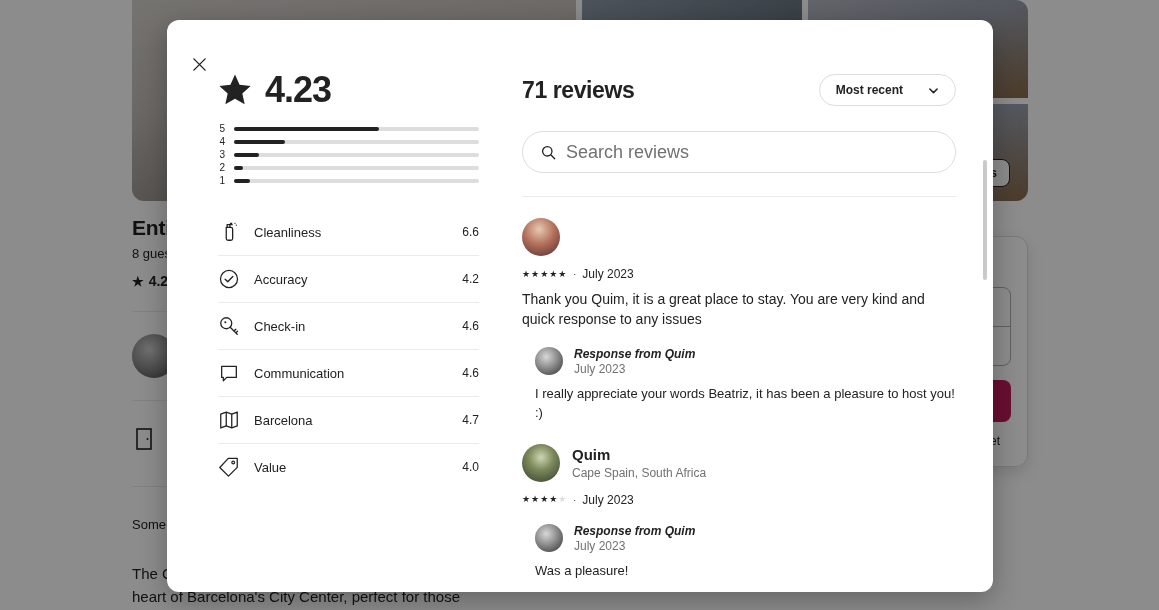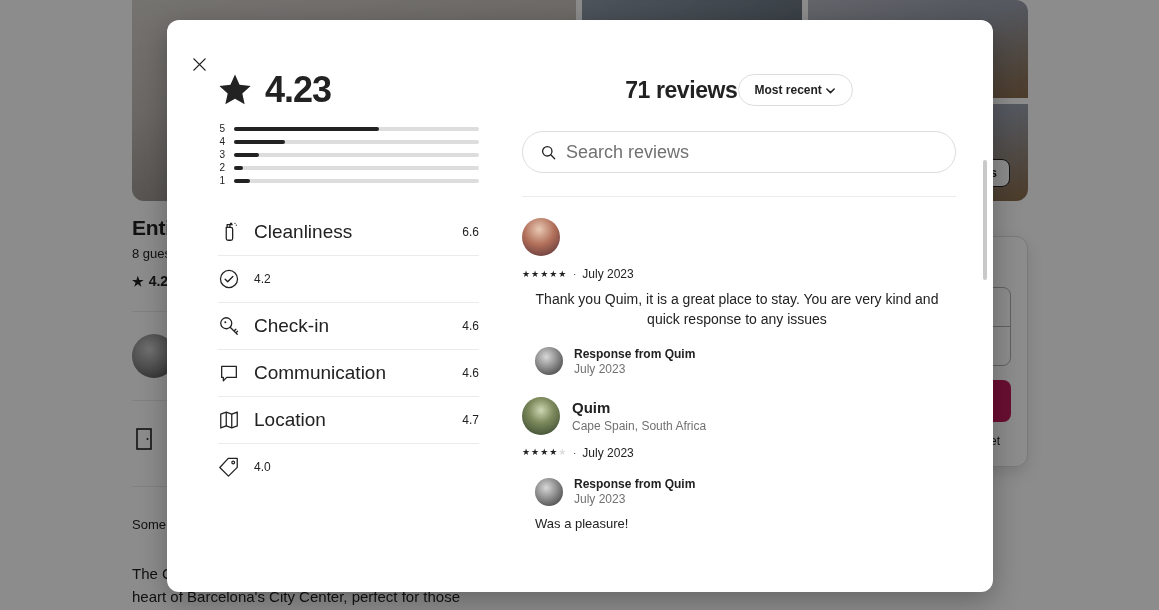--- a/index.html
+++ b/index.html
@@ -165,7 +165,7 @@
     flex:1; padding: 54px 37px 0 11px;
     position:relative; overflow:hidden;
   }
-  .rp-head { display:flex; align-items:center; justify-content:center; }
+  .rp-head { display:flex; align-items:center; justify-content:space-between; }
   .rp-title { font-size:23px; font-weight:700; letter-spacing:-.4px; }
   .sort-btn {
     display:flex; align-items:center; gap:3px;

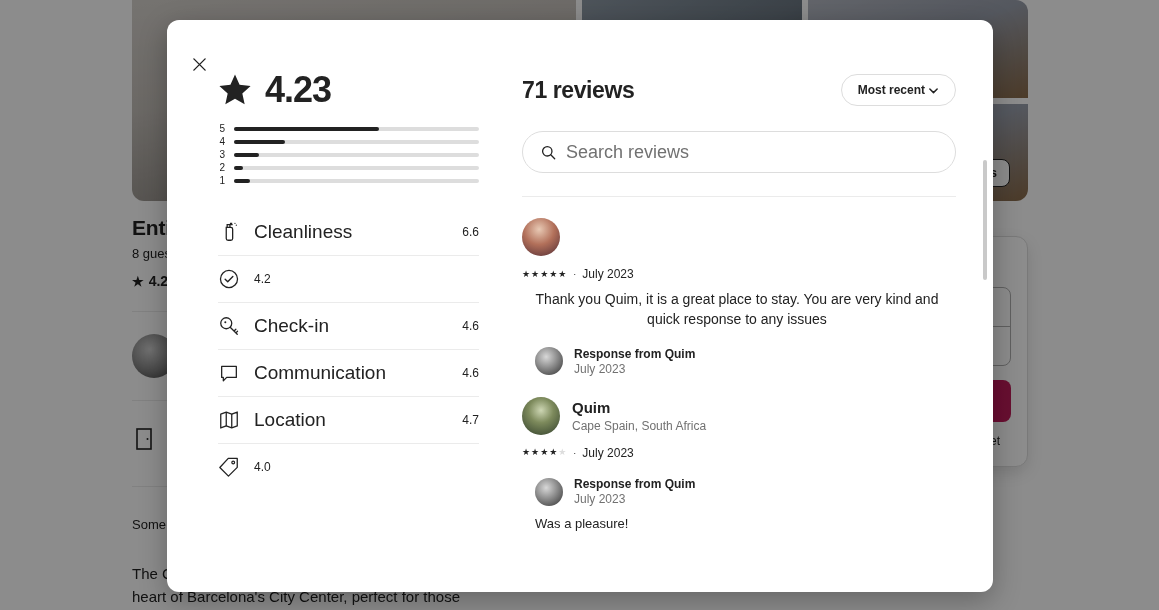--- a/index.html
+++ b/index.html
@@ -168,7 +168,7 @@
   .rp-head { display:flex; align-items:center; justify-content:space-between; }
   .rp-title { font-size:23px; font-weight:700; letter-spacing:-.4px; }
   .sort-btn {
-    display:flex; align-items:center; gap:3px;
+    display:flex; align-items:center; gap:25px;
     border:1px solid #dddddd; border-radius:20px;
     padding:8px 16px; font-size:12px; font-weight:600; color:#222;
     background:#fff; cursor:pointer; font-family:inherit;

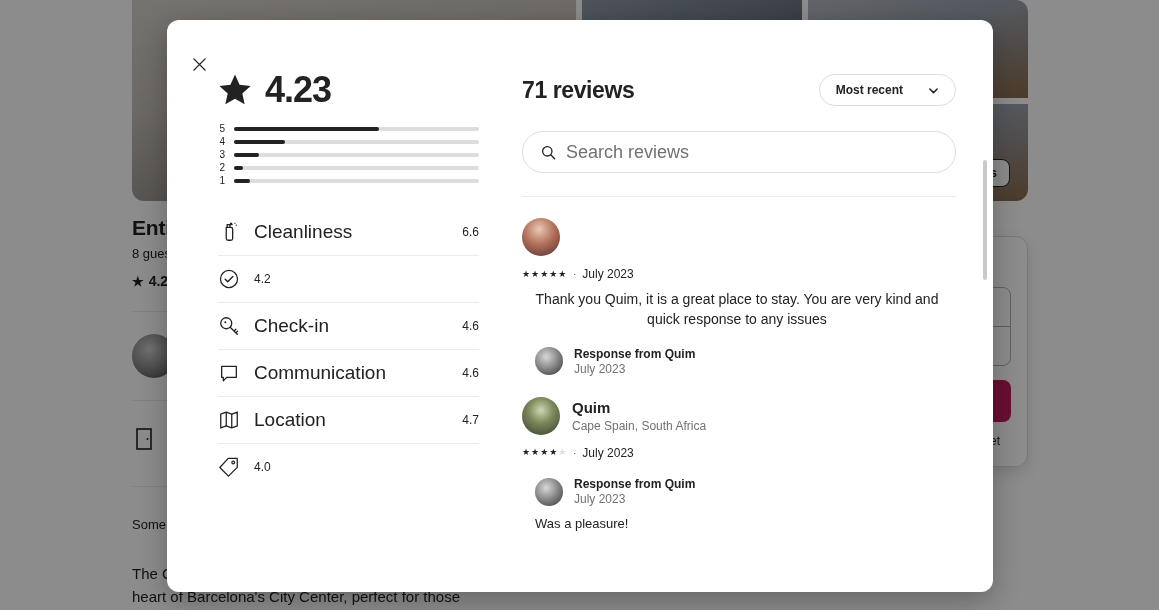--- a/index.html
+++ b/index.html
@@ -157,7 +157,7 @@
   }
   .cat-row:first-child { border-top:none; }
   .cat-ico { width:22px; height:22px; flex:none; color:#222; }
-  .cat-name { flex:1; font-size:19px; color:#222; }
+  .cat-name { flex:1; font-size:13px; color:#222; }
   .cat-val { font-size:12px; color:#222; }
 
   

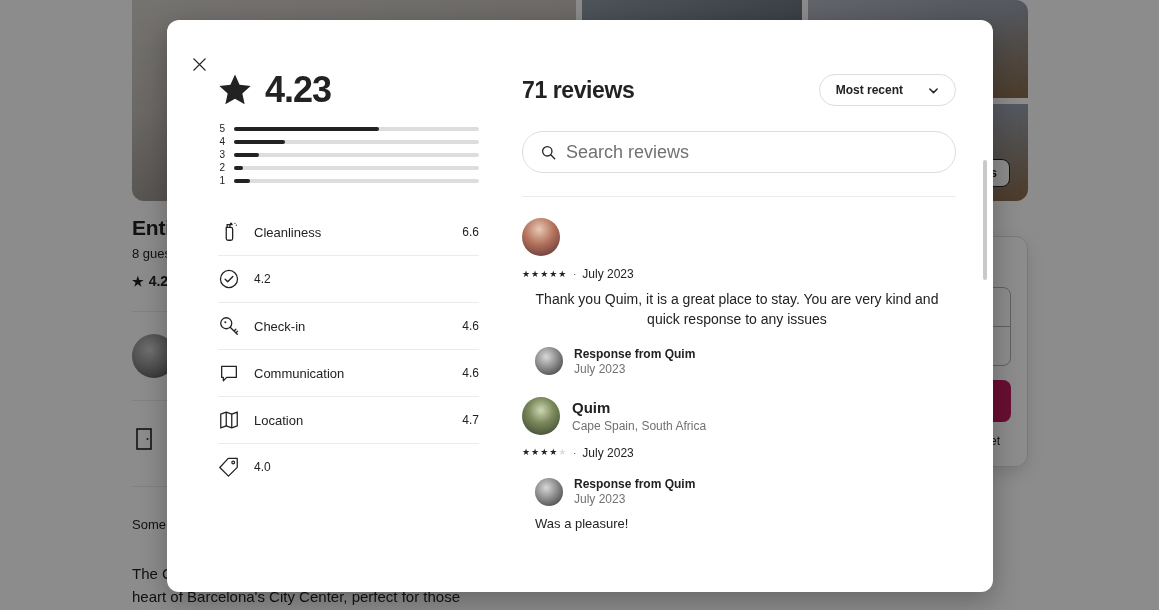--- a/index.html
+++ b/index.html
@@ -376,6 +376,7 @@
             <circle cx="12" cy="12" r="9.3" fill="none" stroke="currentColor" stroke-width="1.4"></circle>
             <path d="M7.8 12.2l2.8 2.8 5.6-5.8" fill="none" stroke="currentColor" stroke-width="1.5" stroke-linecap="round" stroke-linejoin="round"></path>
           </svg>
+          <div class="cat-name">Accuracy</div>
           <div class="cat-val">4.2</div>
         </div>
 

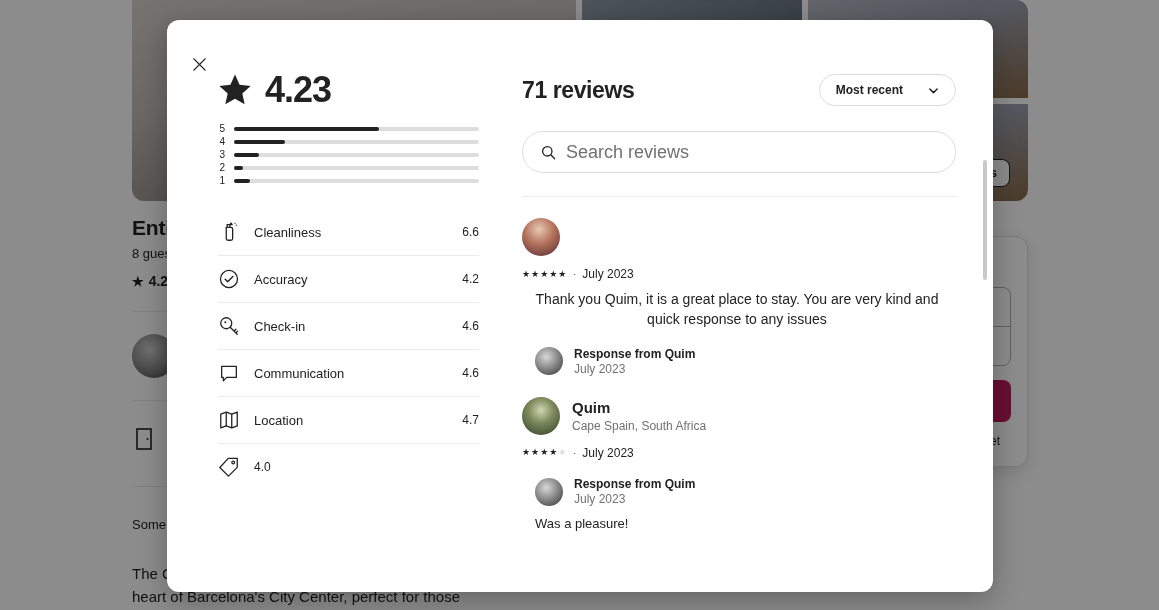--- a/index.html
+++ b/index.html
@@ -204,7 +204,7 @@
   .stars .off { color:#dddddd; }
   .dot { font-size:9px; color:#222; }
   .rev-date { font-size:12px; color:#222; }
-  .rev-body { margin-top:8px; font-size:14px; line-height:1.45; color:#222; max-width:430px;text-align:center; }
+  .rev-body { margin-top:8px; font-size:14px; line-height:1.45; color:#222; max-width:430px; }
 
   .host-reply { margin-top:17px; margin-left:13px; }
   .hr-head { display:flex; align-items:center; gap:11px; }

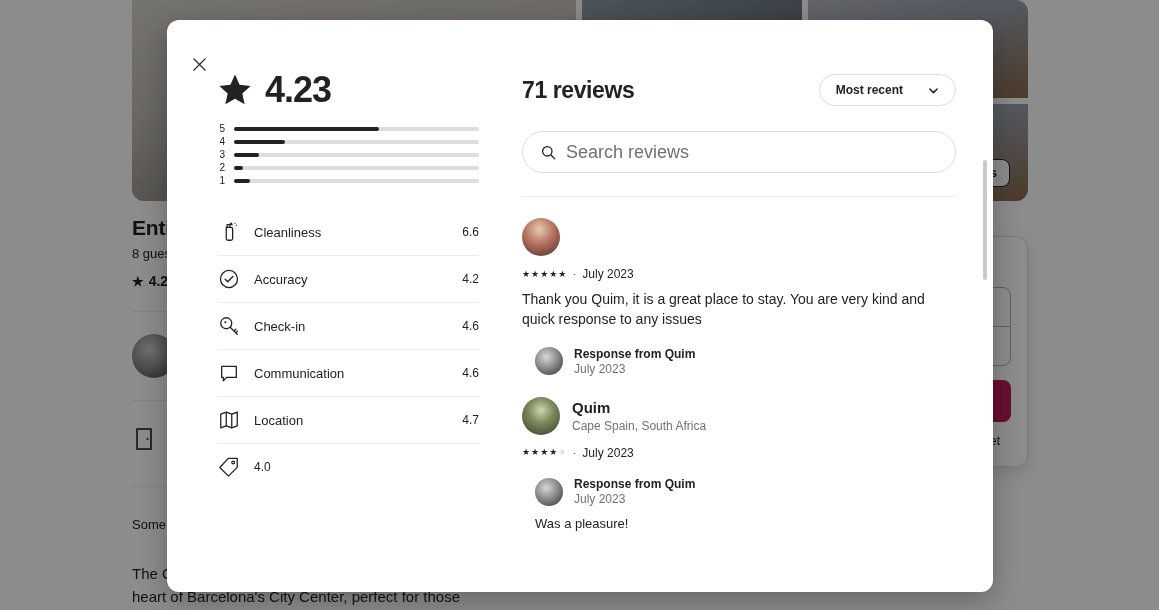--- a/index.html
+++ b/index.html
@@ -208,7 +208,7 @@
 
   .host-reply { margin-top:17px; margin-left:13px; }
   .hr-head { display:flex; align-items:center; gap:11px; }
-  .hr-name { font-size:12px; font-weight:600; line-height:1.2; }
+  .hr-name { font-size:12px; font-weight:600; line-height:1.2;font-style:italic; }
   .hr-date { font-size:12px; color:#717171; margin-top:1px; }
   .hr-body { margin-top:9px; font-size:13px; line-height:1.45; color:#222; max-width:420px; }
 

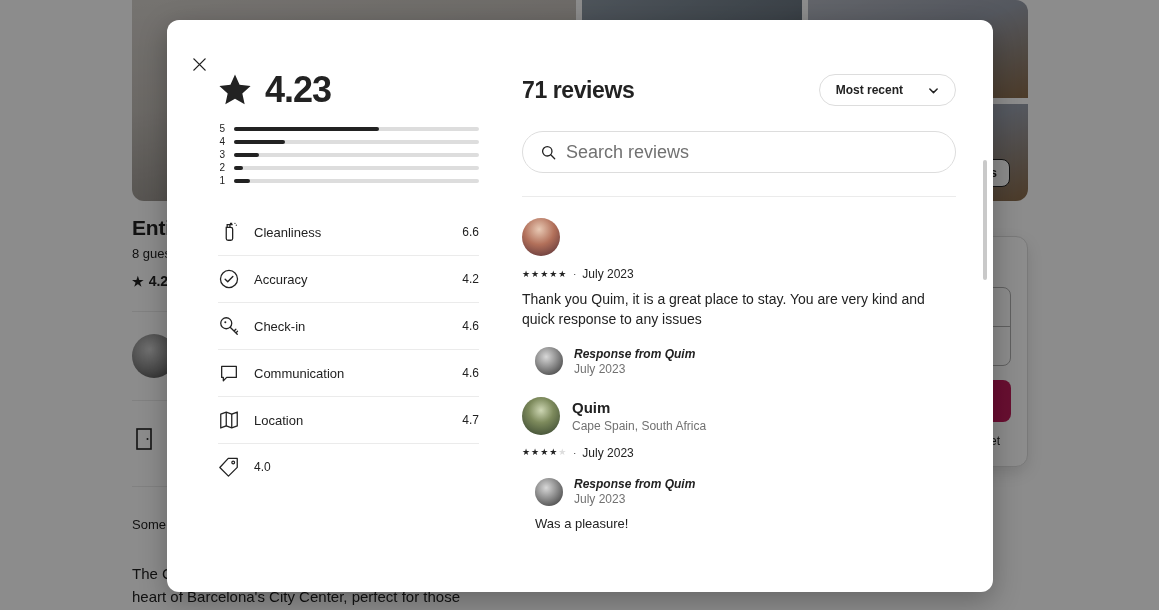--- a/index.html
+++ b/index.html
@@ -461,6 +461,7 @@
                 <div class="hr-date">July 2023</div>
               </div>
             </div>
+            <div class="hr-body">I really appreciate your words Beatriz, it has been a pleasure to host you! :)</div>
           </div>
         </div>
 

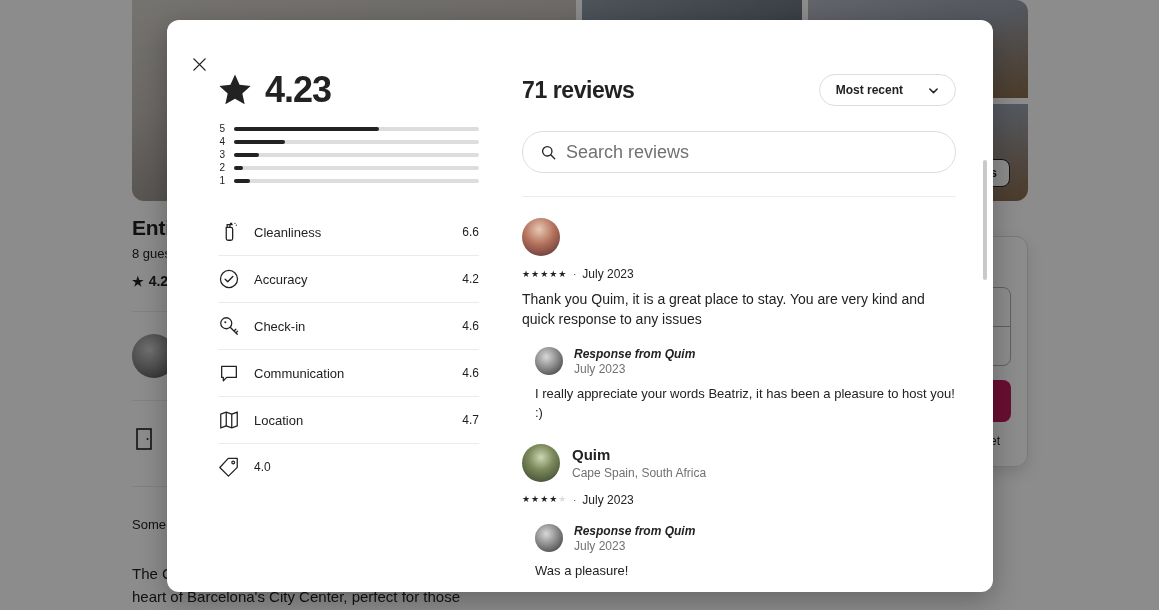--- a/index.html
+++ b/index.html
@@ -403,7 +403,7 @@
             <path d="M3 5.5l6-2.2 6 2.2 6-2.2v15.2l-6 2.2-6-2.2-6 2.2z" fill="none" stroke="currentColor" stroke-width="1.4" stroke-linejoin="round"></path>
             <path d="M9 3.3v15.2M15 5.5v15.2" fill="none" stroke="currentColor" stroke-width="1.4"></path>
           </svg>
-          <div class="cat-name">Location</div>
+          <div class="cat-name">Barcelona</div>
           <div class="cat-val">4.7</div>
         </div>
 

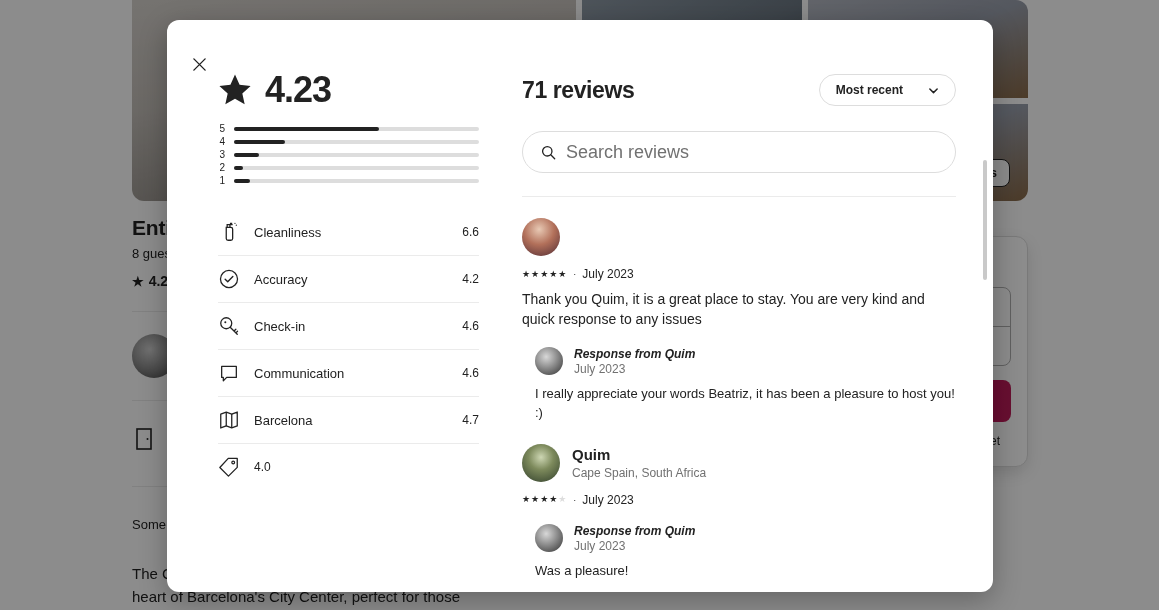--- a/index.html
+++ b/index.html
@@ -412,6 +412,7 @@
             <path d="M11.2 2.6H21v9.8l-9.6 9.6-9.4-9.4z" fill="none" stroke="currentColor" stroke-width="1.4" stroke-linejoin="round"></path>
             <circle cx="16.6" cy="7" r="1.5" fill="none" stroke="currentColor" stroke-width="1.3"></circle>
           </svg>
+          <div class="cat-name">Value</div>
           <div class="cat-val">4.0</div>
         </div>
 

